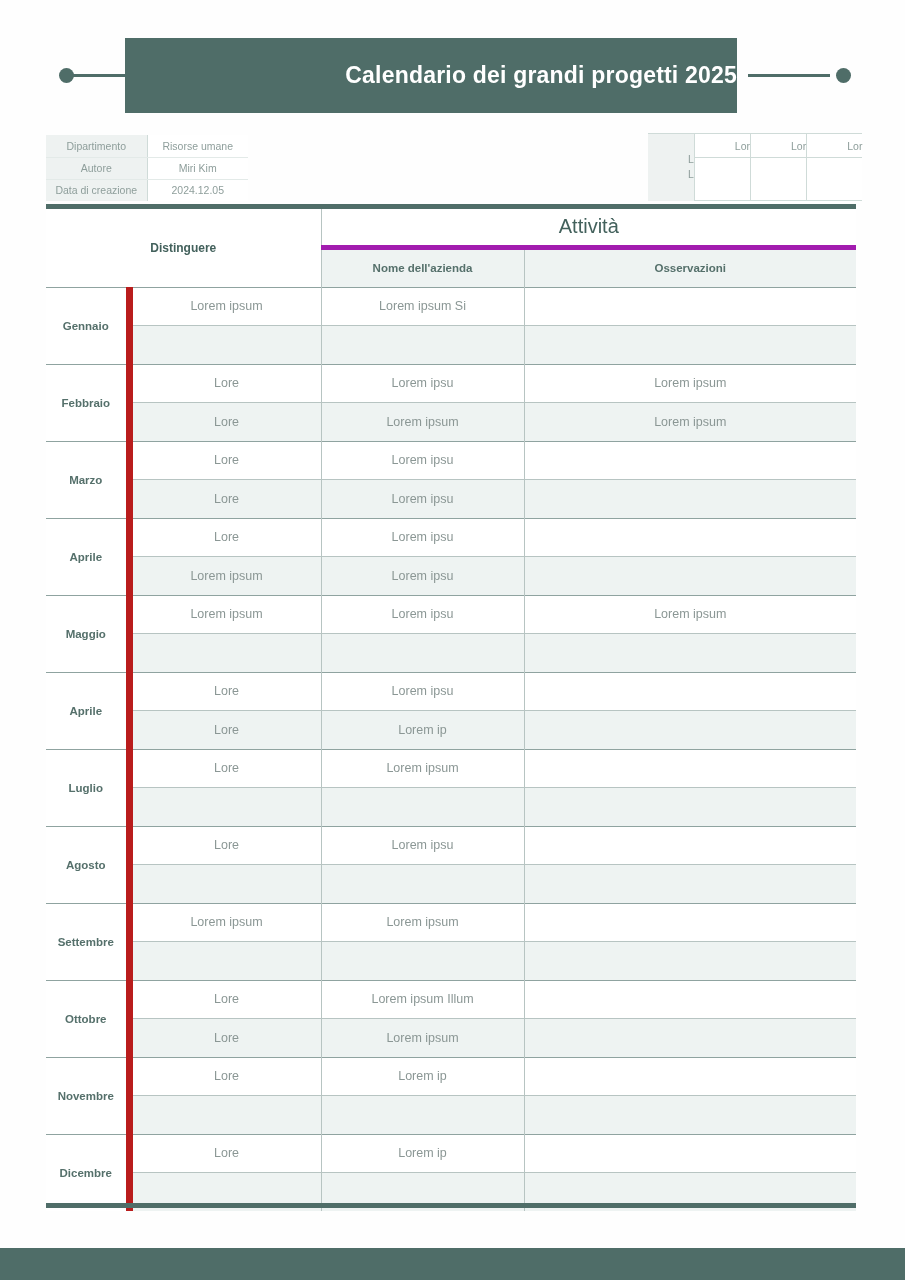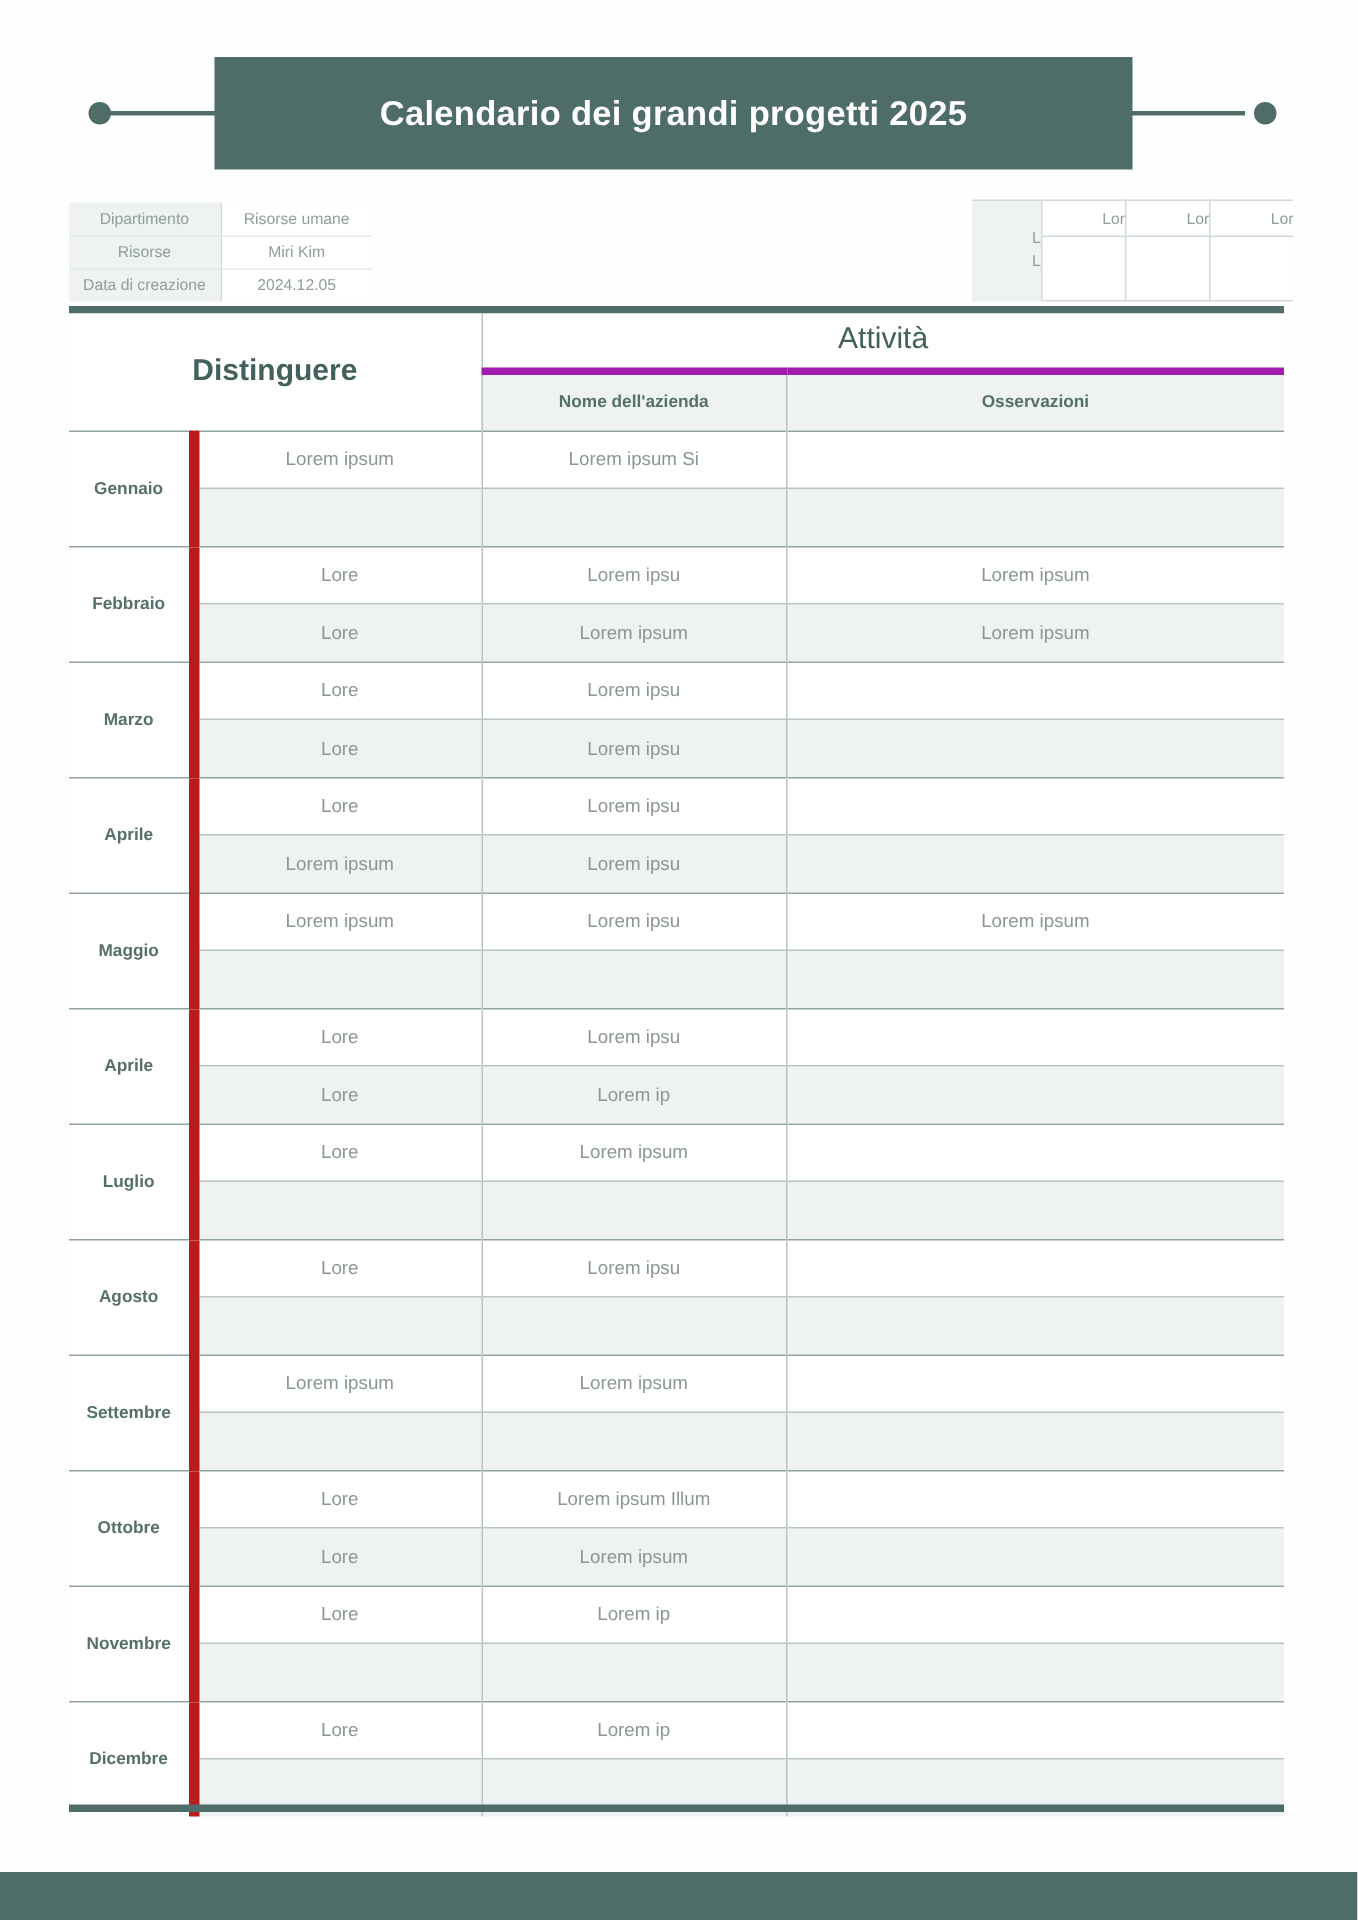--- a/index.html
+++ b/index.html
@@ -47,12 +47,12 @@
 
   #title-banner {
     position: absolute;
-    left: 143px; top: 0;
+    left: 125px; top: 0;
     width: 612px; height: 75px;
     background: #4f6d68;
     display: flex;
     align-items: center;
-    justify-content: center;
+    justify-content: flex-end;
   }
   #title-text {
     color: #ffffff;

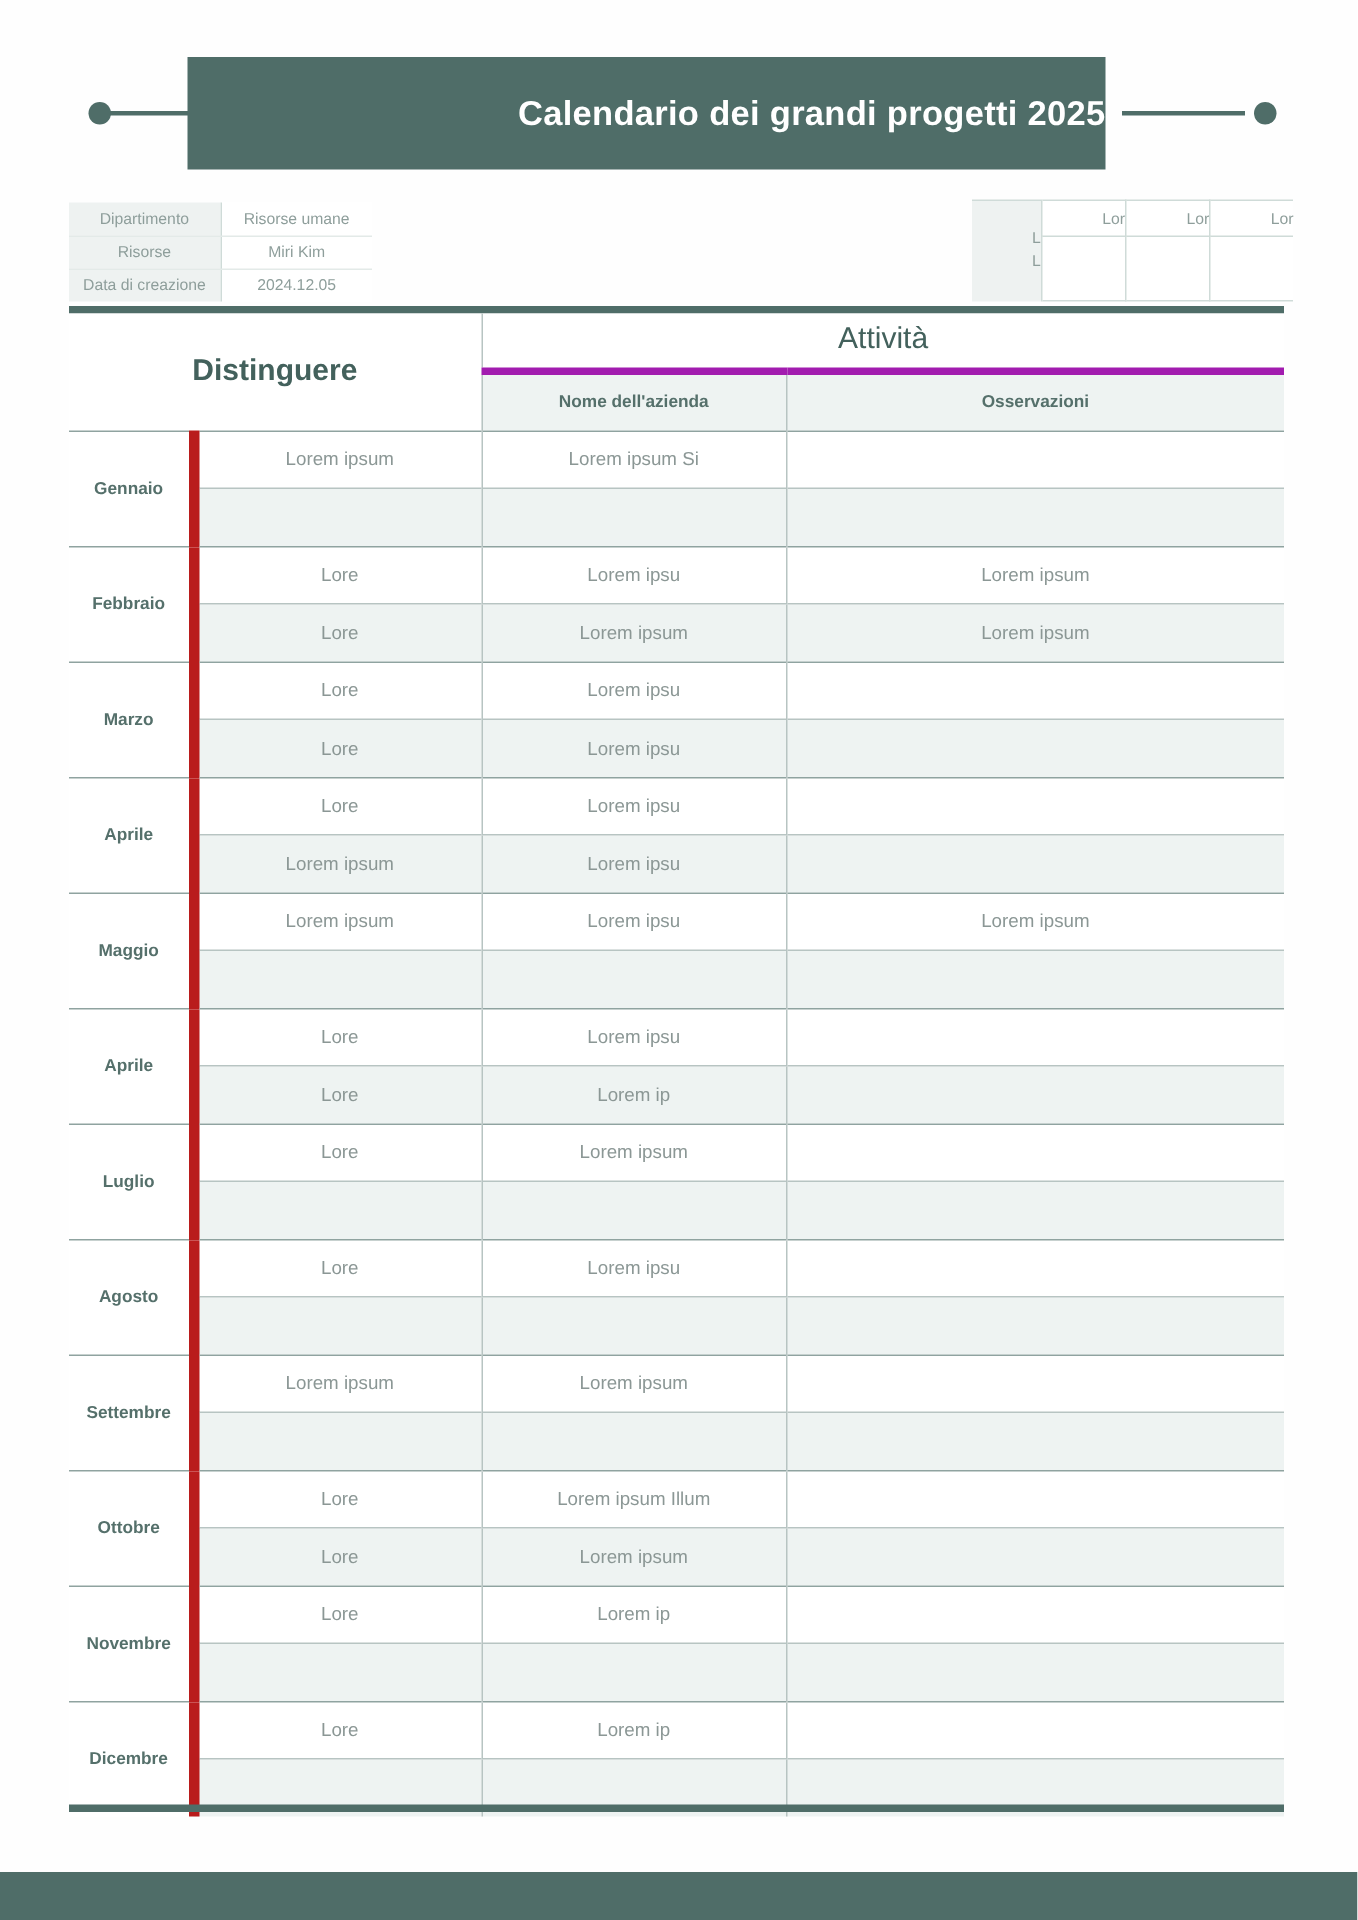--- a/index.html
+++ b/index.html
@@ -232,7 +232,7 @@
           <td class="meta-value">Risorse umane</td>
         </tr>
         <tr>
-          <td class="meta-label">Risorse</td>
+          <td class="meta-label">Autore</td>
           <td class="meta-value">Miri Kim</td>
         </tr>
         <tr>

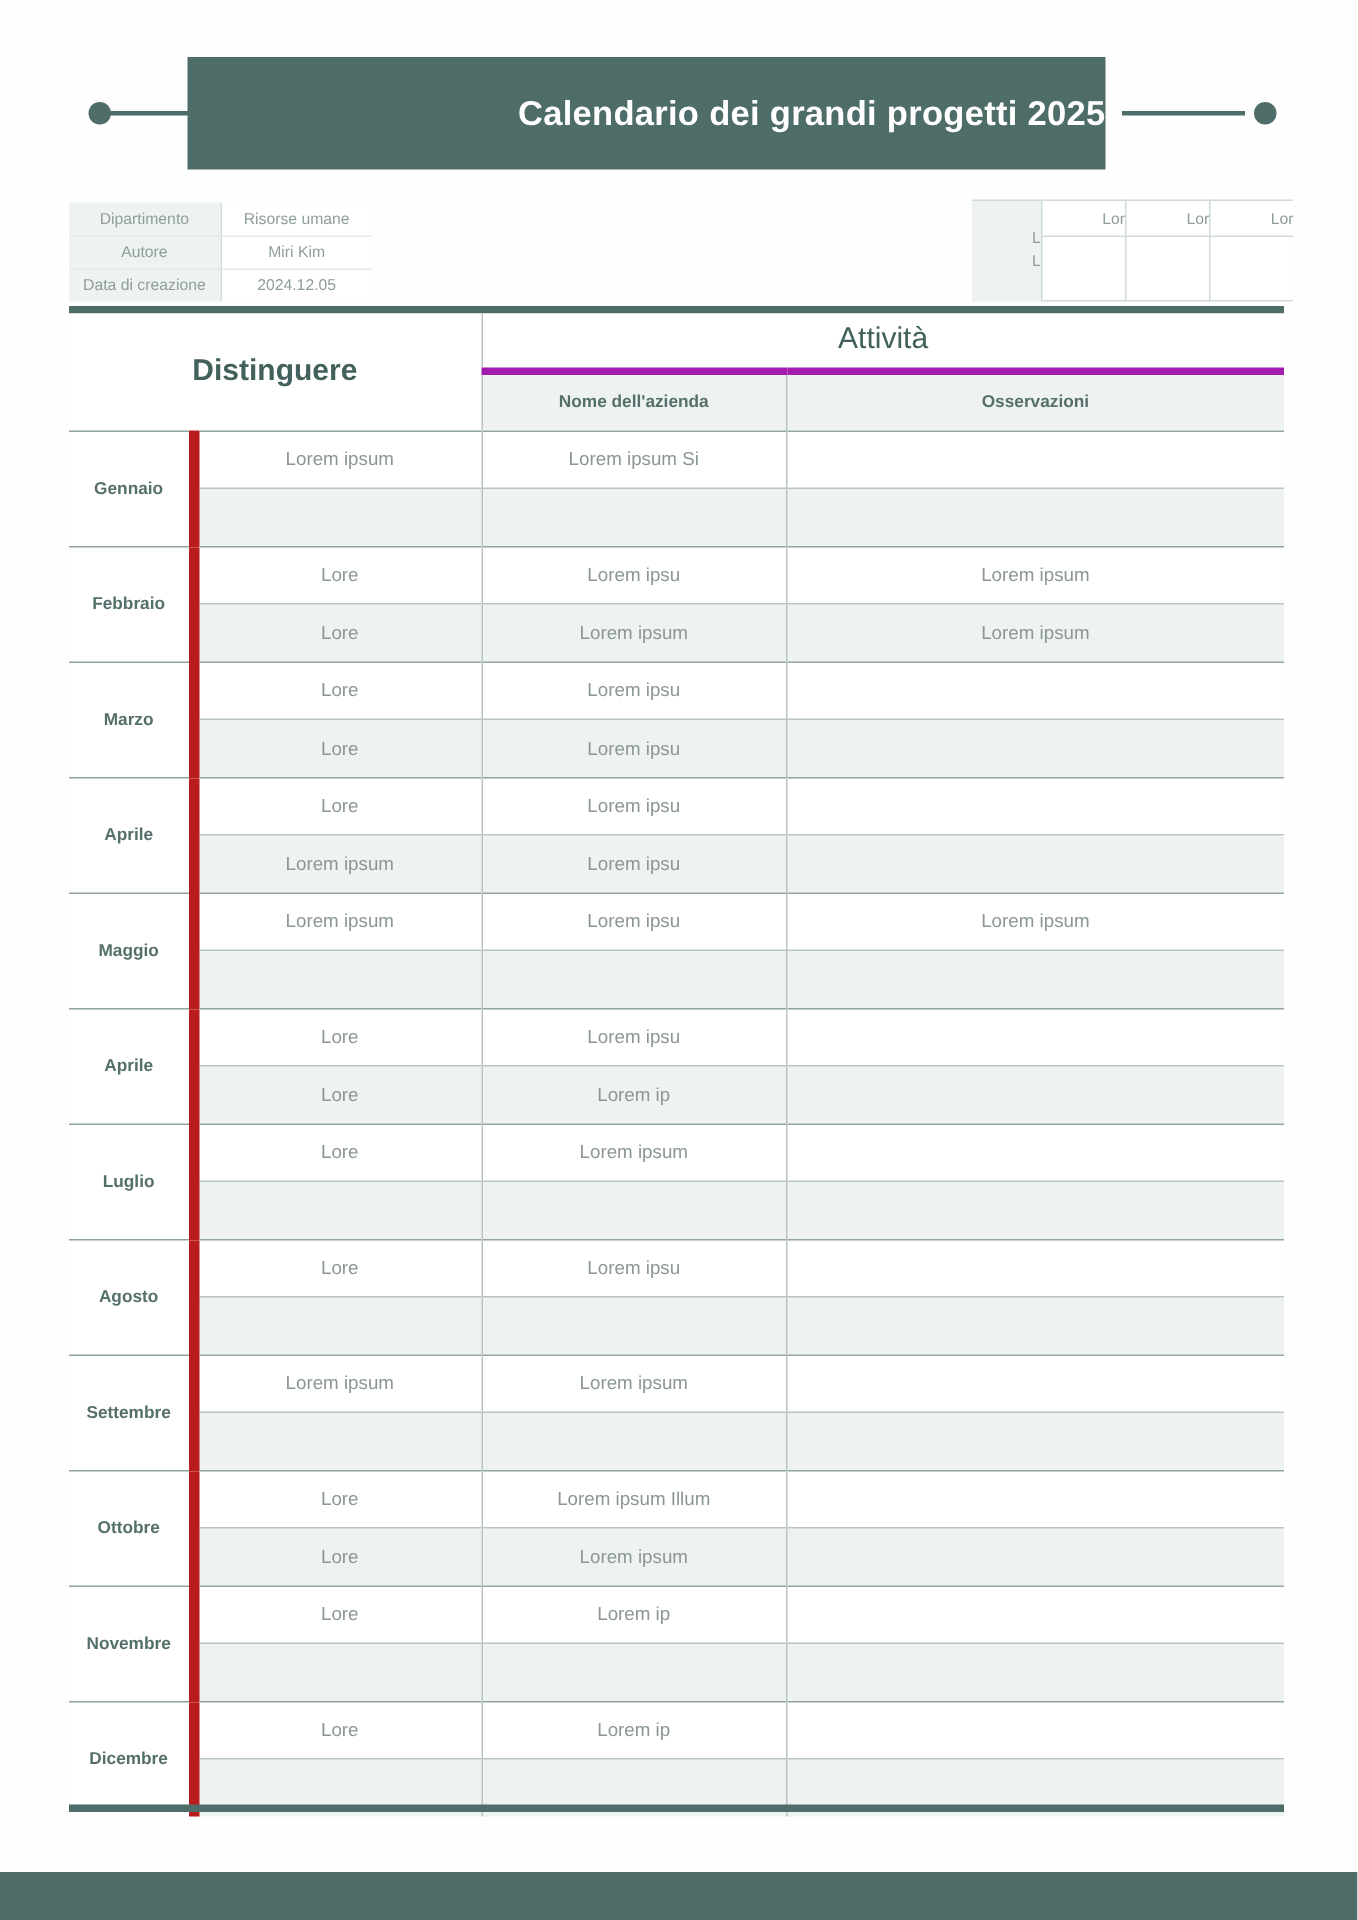--- a/index.html
+++ b/index.html
@@ -155,7 +155,7 @@
   
   .th-distinguere {
     height: 78px;
-    font-size: 20px;
+    font-size: 12px;
     font-weight: bold;
     color: #43615c;
     border-right: 1px solid #b7c4c2;

